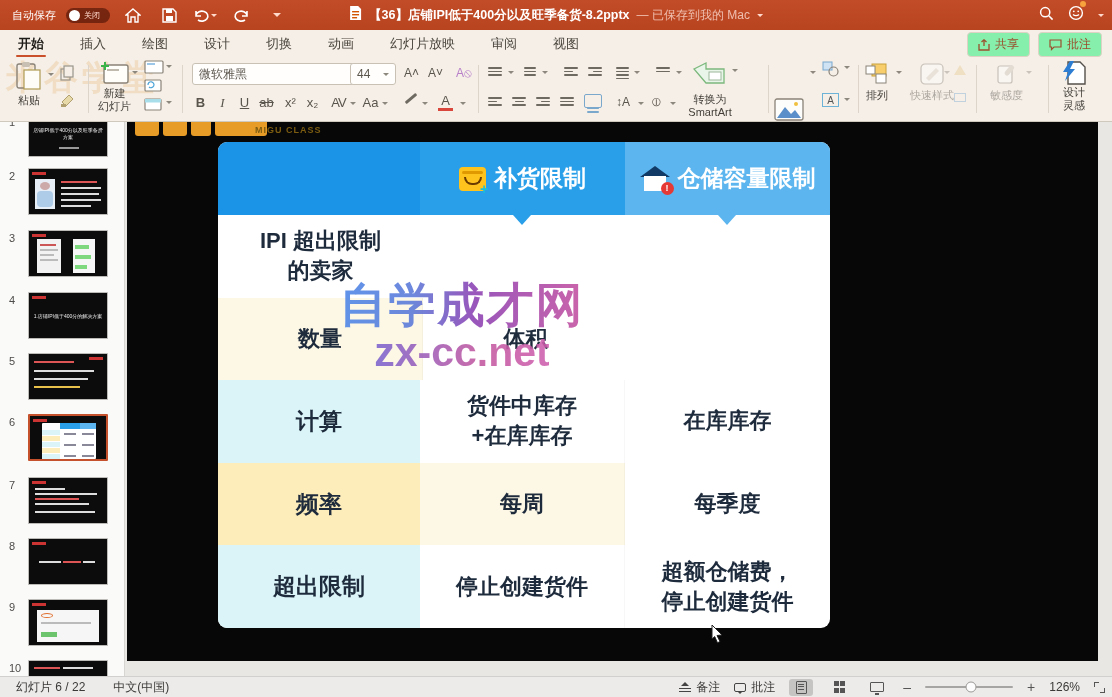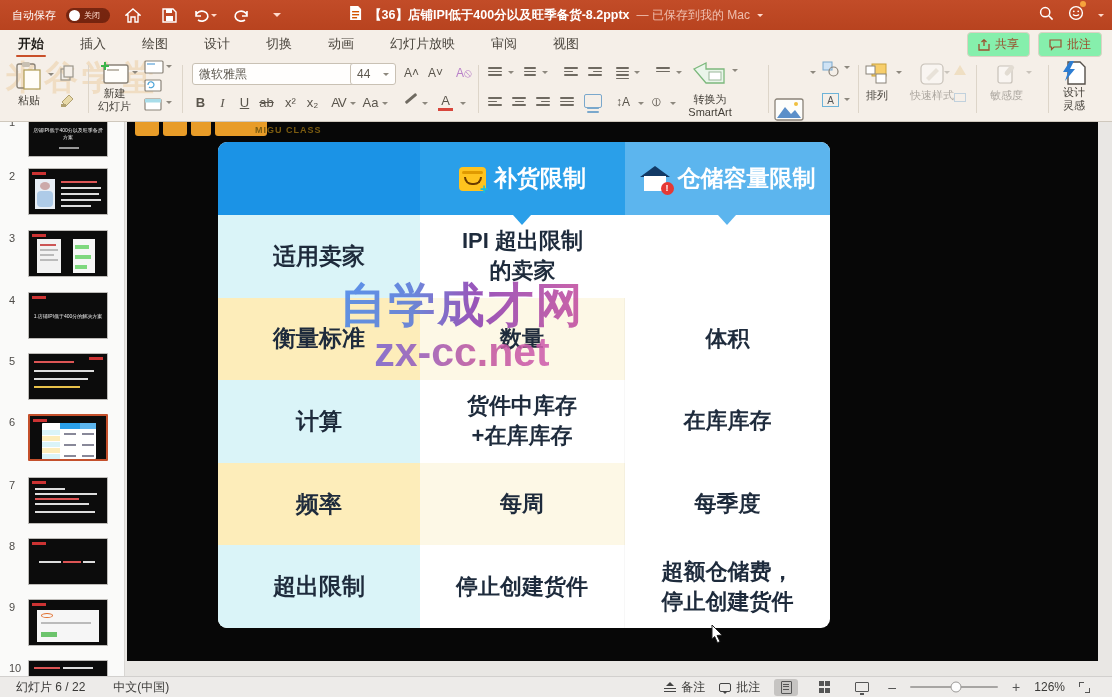--- a/index.html
+++ b/index.html
@@ -599,7 +599,6 @@
           <span class="tail tail2"></span>
 
           <div class="trow">
-            <div class="bcell c1 cyan">适用卖家</div>
             <div class="bcell c3">IPI 超出限制
 的卖家</div>
           </div>

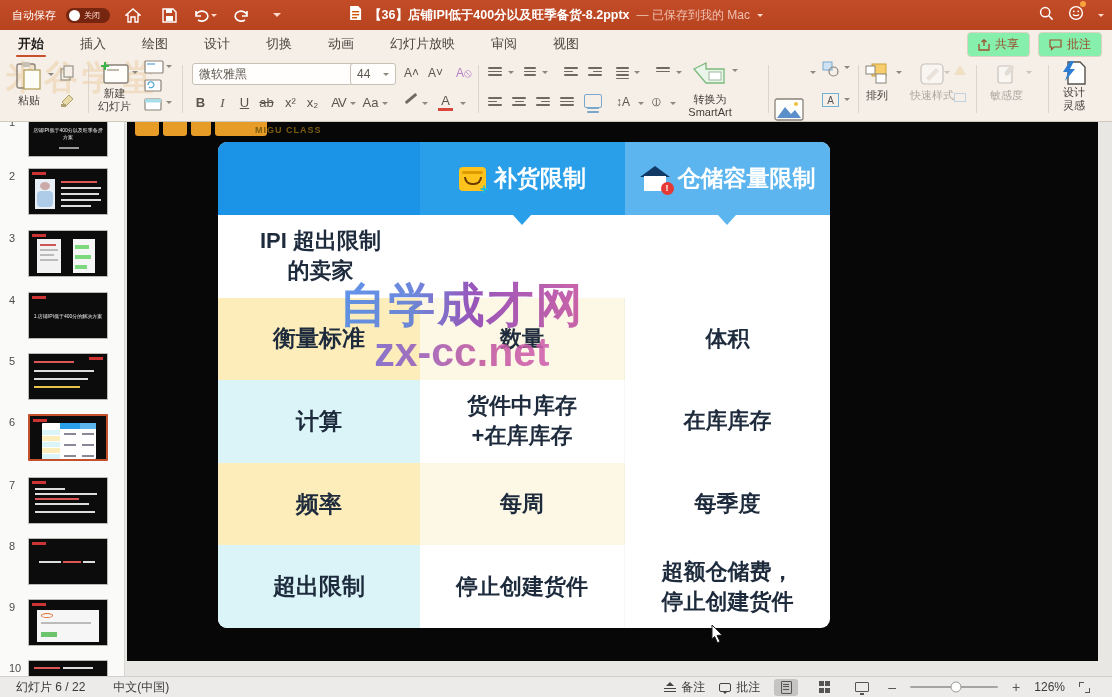--- a/index.html
+++ b/index.html
@@ -603,7 +603,6 @@
 的卖家</div>
           </div>
           <div class="trow">
-            <div class="bcell c1 yel">衡量标准</div>
             <div class="bcell c2 cream">数量</div>
             <div class="bcell c3">体积</div>
           </div>

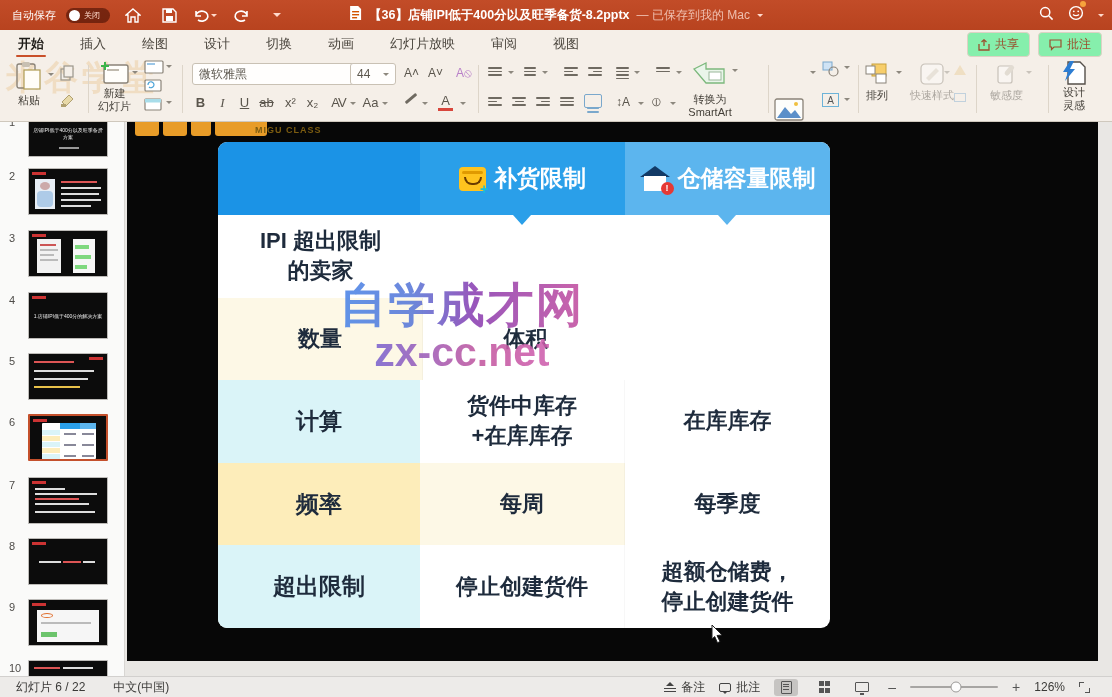--- a/index.html
+++ b/index.html
@@ -103,7 +103,7 @@
   
   .statusbar { position:absolute; left:0; top:676px; width:1112px; height:21px; background:#edebe9; border-top:1px solid #d2d0ce; display:flex; align-items:center; font-size:12px; color:#3b3a38; }
   .sb-left { display:flex; gap:28px; padding-left:16px; }
-  .sb-right { position:absolute; right:22px; display:flex; align-items:center; gap:14px; }
+  .sb-right { position:absolute; right:7px; display:flex; align-items:center; gap:14px; }
   .sb-item { display:flex; align-items:center; gap:5px; cursor:pointer; }
   .viewbtn { width:24px; height:17px; display:flex; align-items:center; justify-content:center; border-radius:3px; cursor:pointer; }
   .viewbtn.sel { background:#c6c4c2; }

